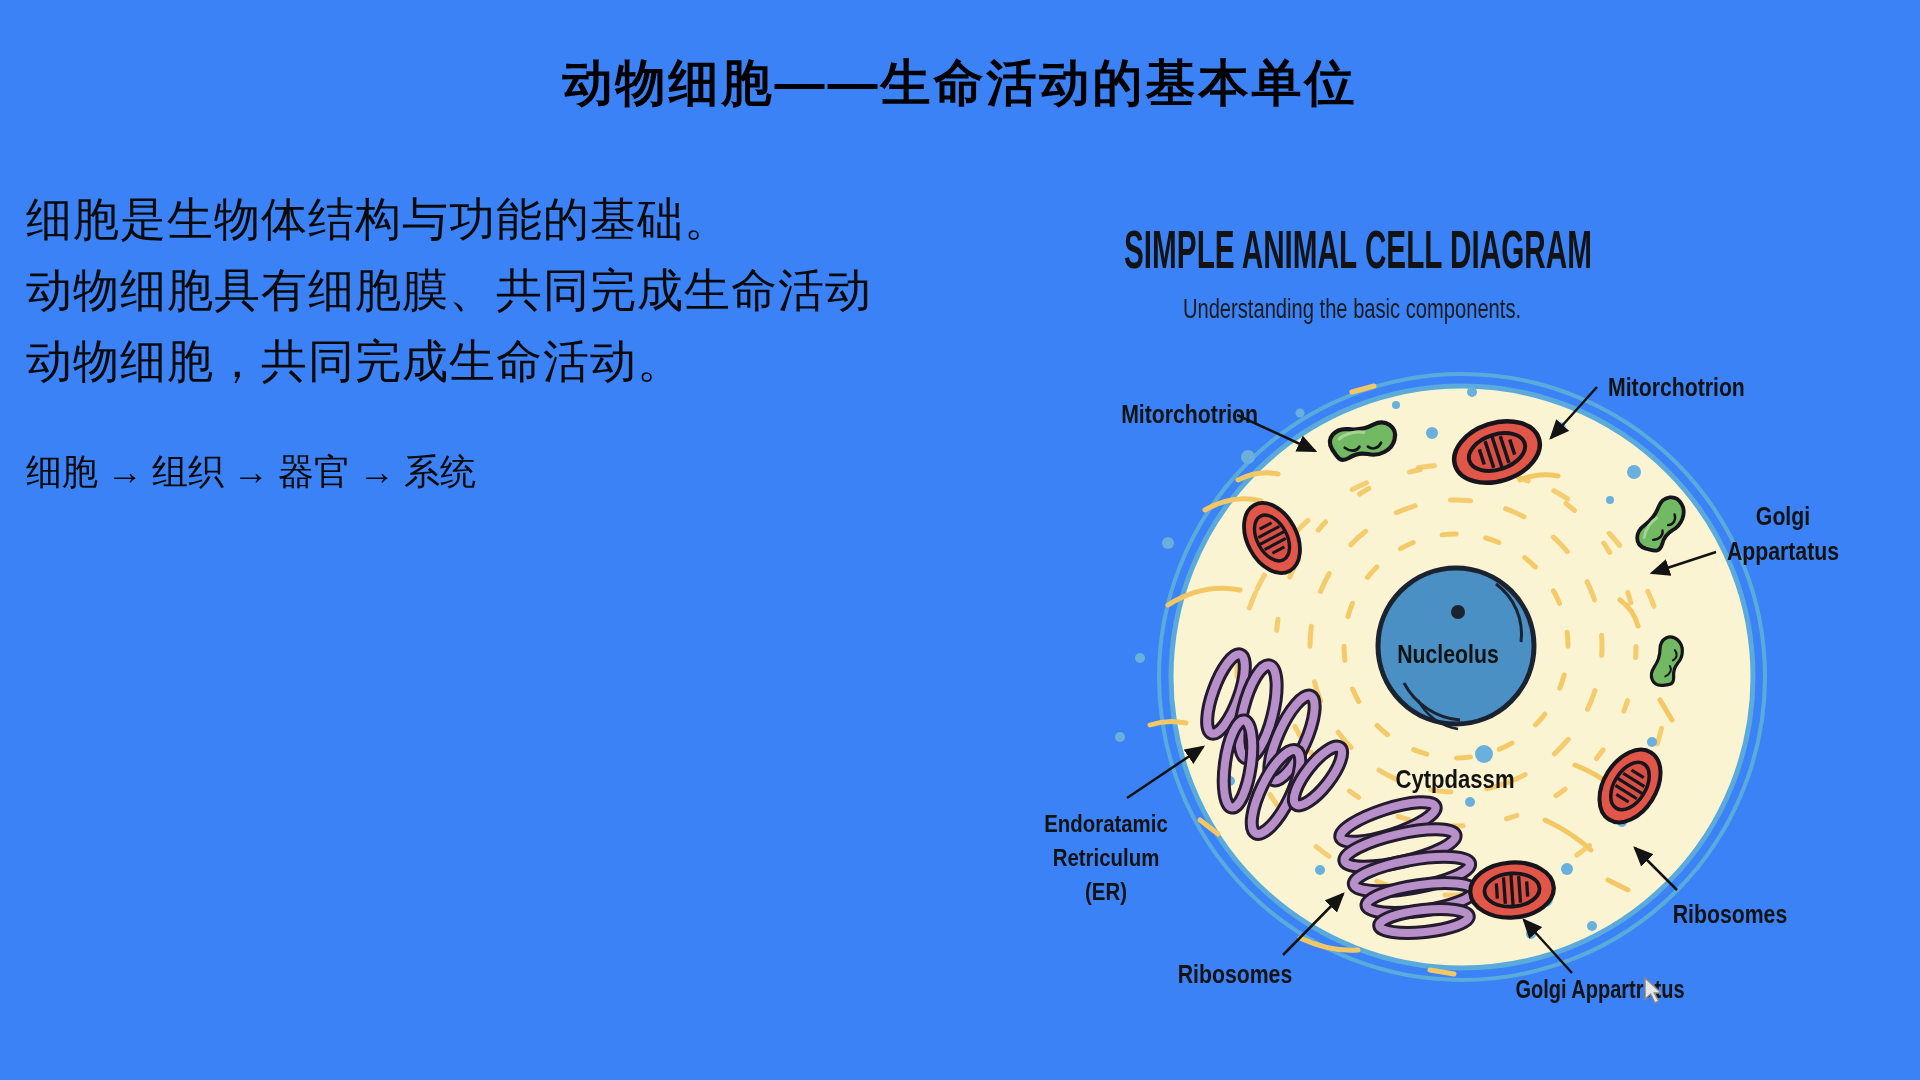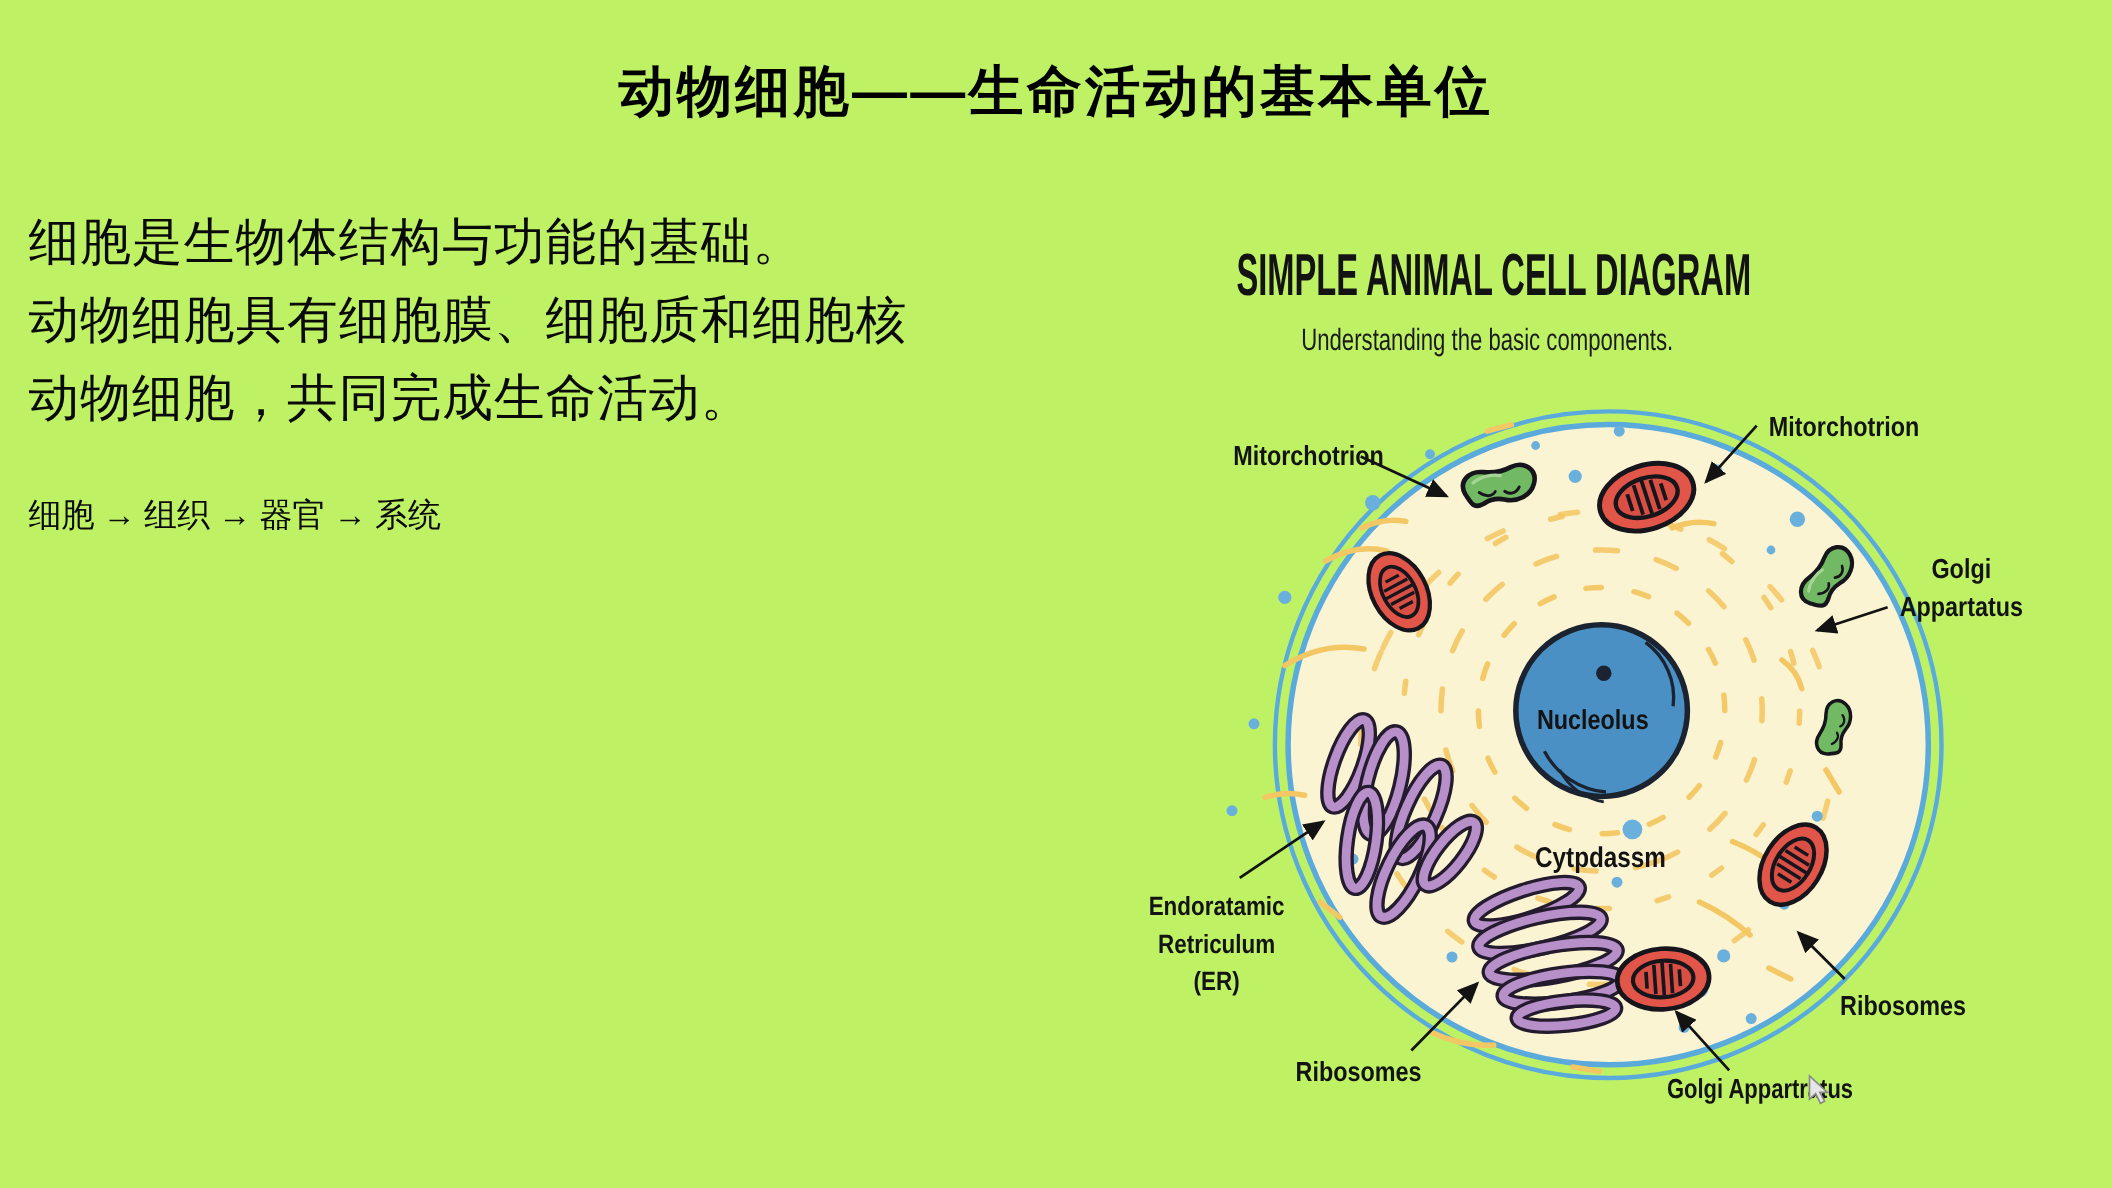--- a/index.html
+++ b/index.html
@@ -4,7 +4,7 @@
 <style>
   html,body{margin:0;padding:0;background:#ffffff;}
   body{width:1920px;height:1080px;overflow:hidden;font-family:"Liberation Sans",sans-serif;color:#111;}
-  .page{position:relative;width:1920px;height:1080px;background:#bef264;}
+  .page{position:relative;width:1920px;height:1080px;background:#3b82f6;}
   .page-title{
     position:absolute;top:50px;left:0;width:1920px;text-align:center;
     font-size:50px;font-weight:700;letter-spacing:3px;color:#000;

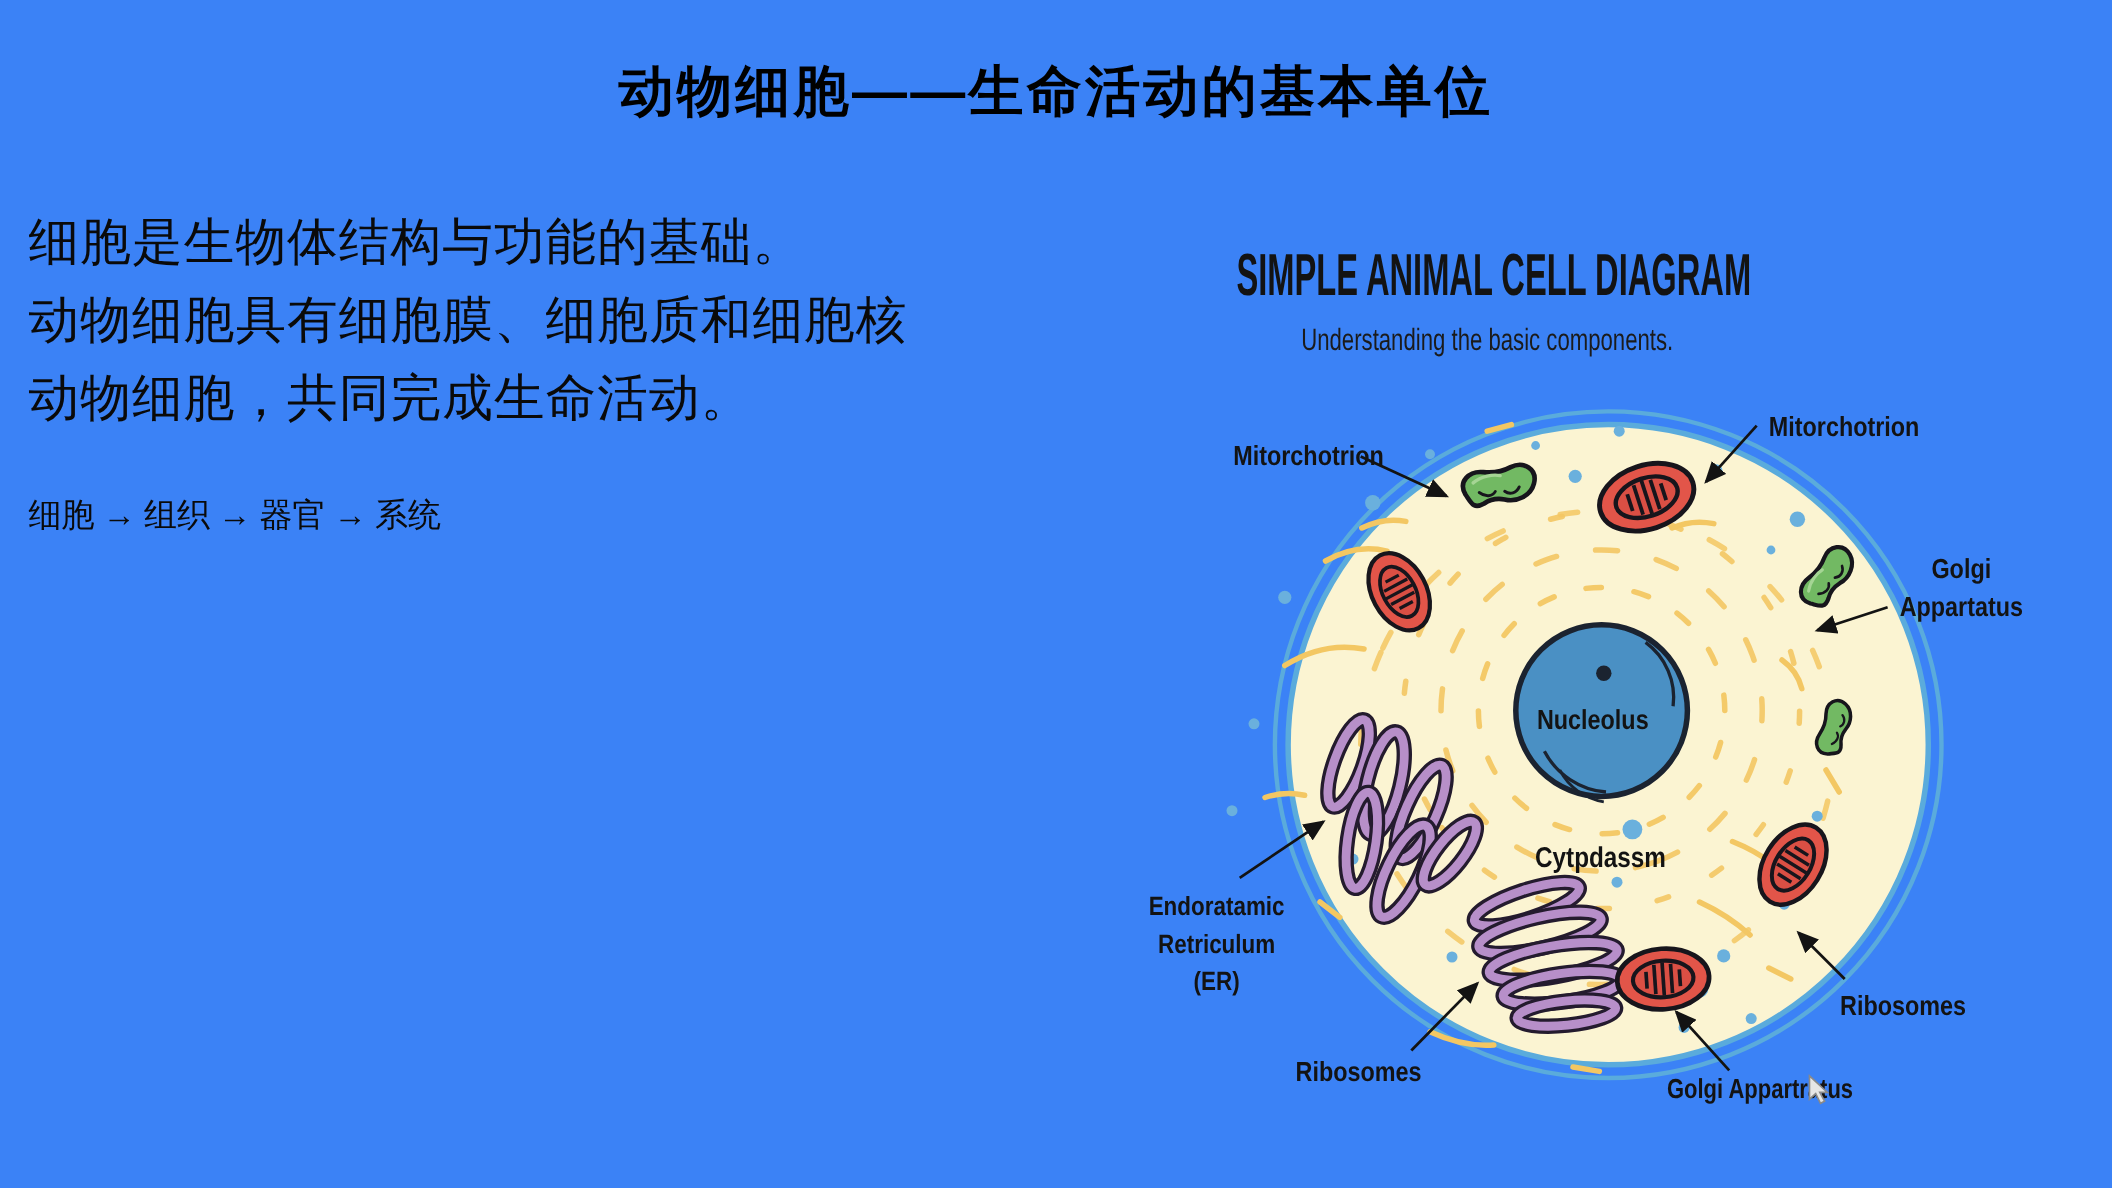--- a/index.html
+++ b/index.html
@@ -31,7 +31,7 @@
 
   <div class="intro">
     <div>细胞是生物体结构与功能的基础。</div>
-    <div>动物细胞具有细胞膜、细胞质和细胞核</div>
+    <div>动物细胞具有细胞膜、共同完成生命活动</div>
     <div>动物细胞，共同完成生命活动。</div>
   </div>
 

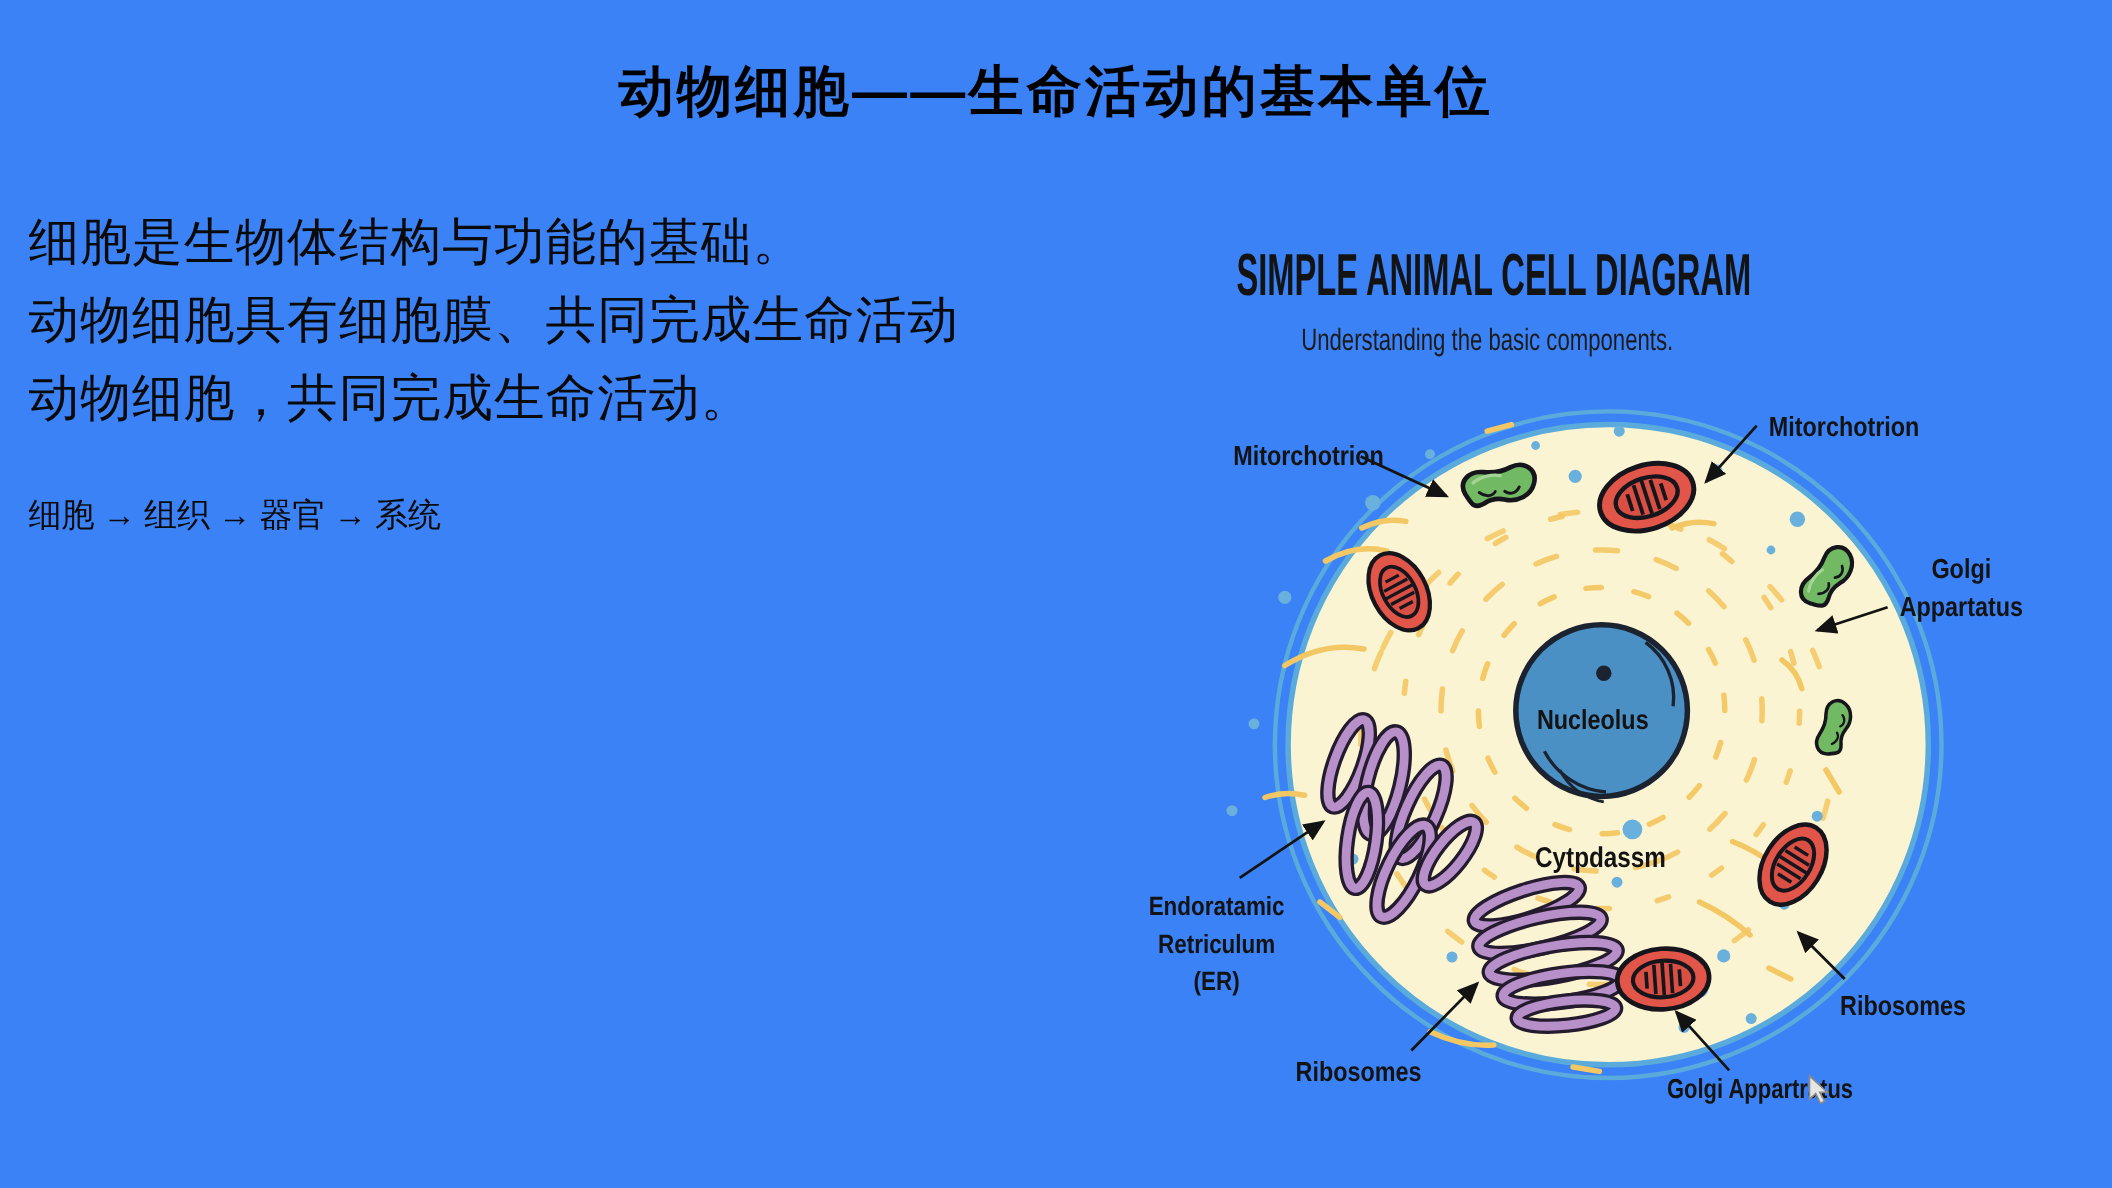--- a/index.html
+++ b/index.html
@@ -15,7 +15,7 @@
   }
   .hierarchy{
     position:absolute;left:26px;top:448px;
-    font-family:"Liberation Serif",serif;font-size:30px;color:#0a0a0a;white-space:nowrap;
+    font-family:"Liberation Serif",serif;font-size:36px;color:#0a0a0a;white-space:nowrap;
   }
   svg.diagram{position:absolute;left:1000px;top:180px;}
   .lbl{font-family:"Liberation Sans",sans-serif;font-weight:700;fill:#131313;}

